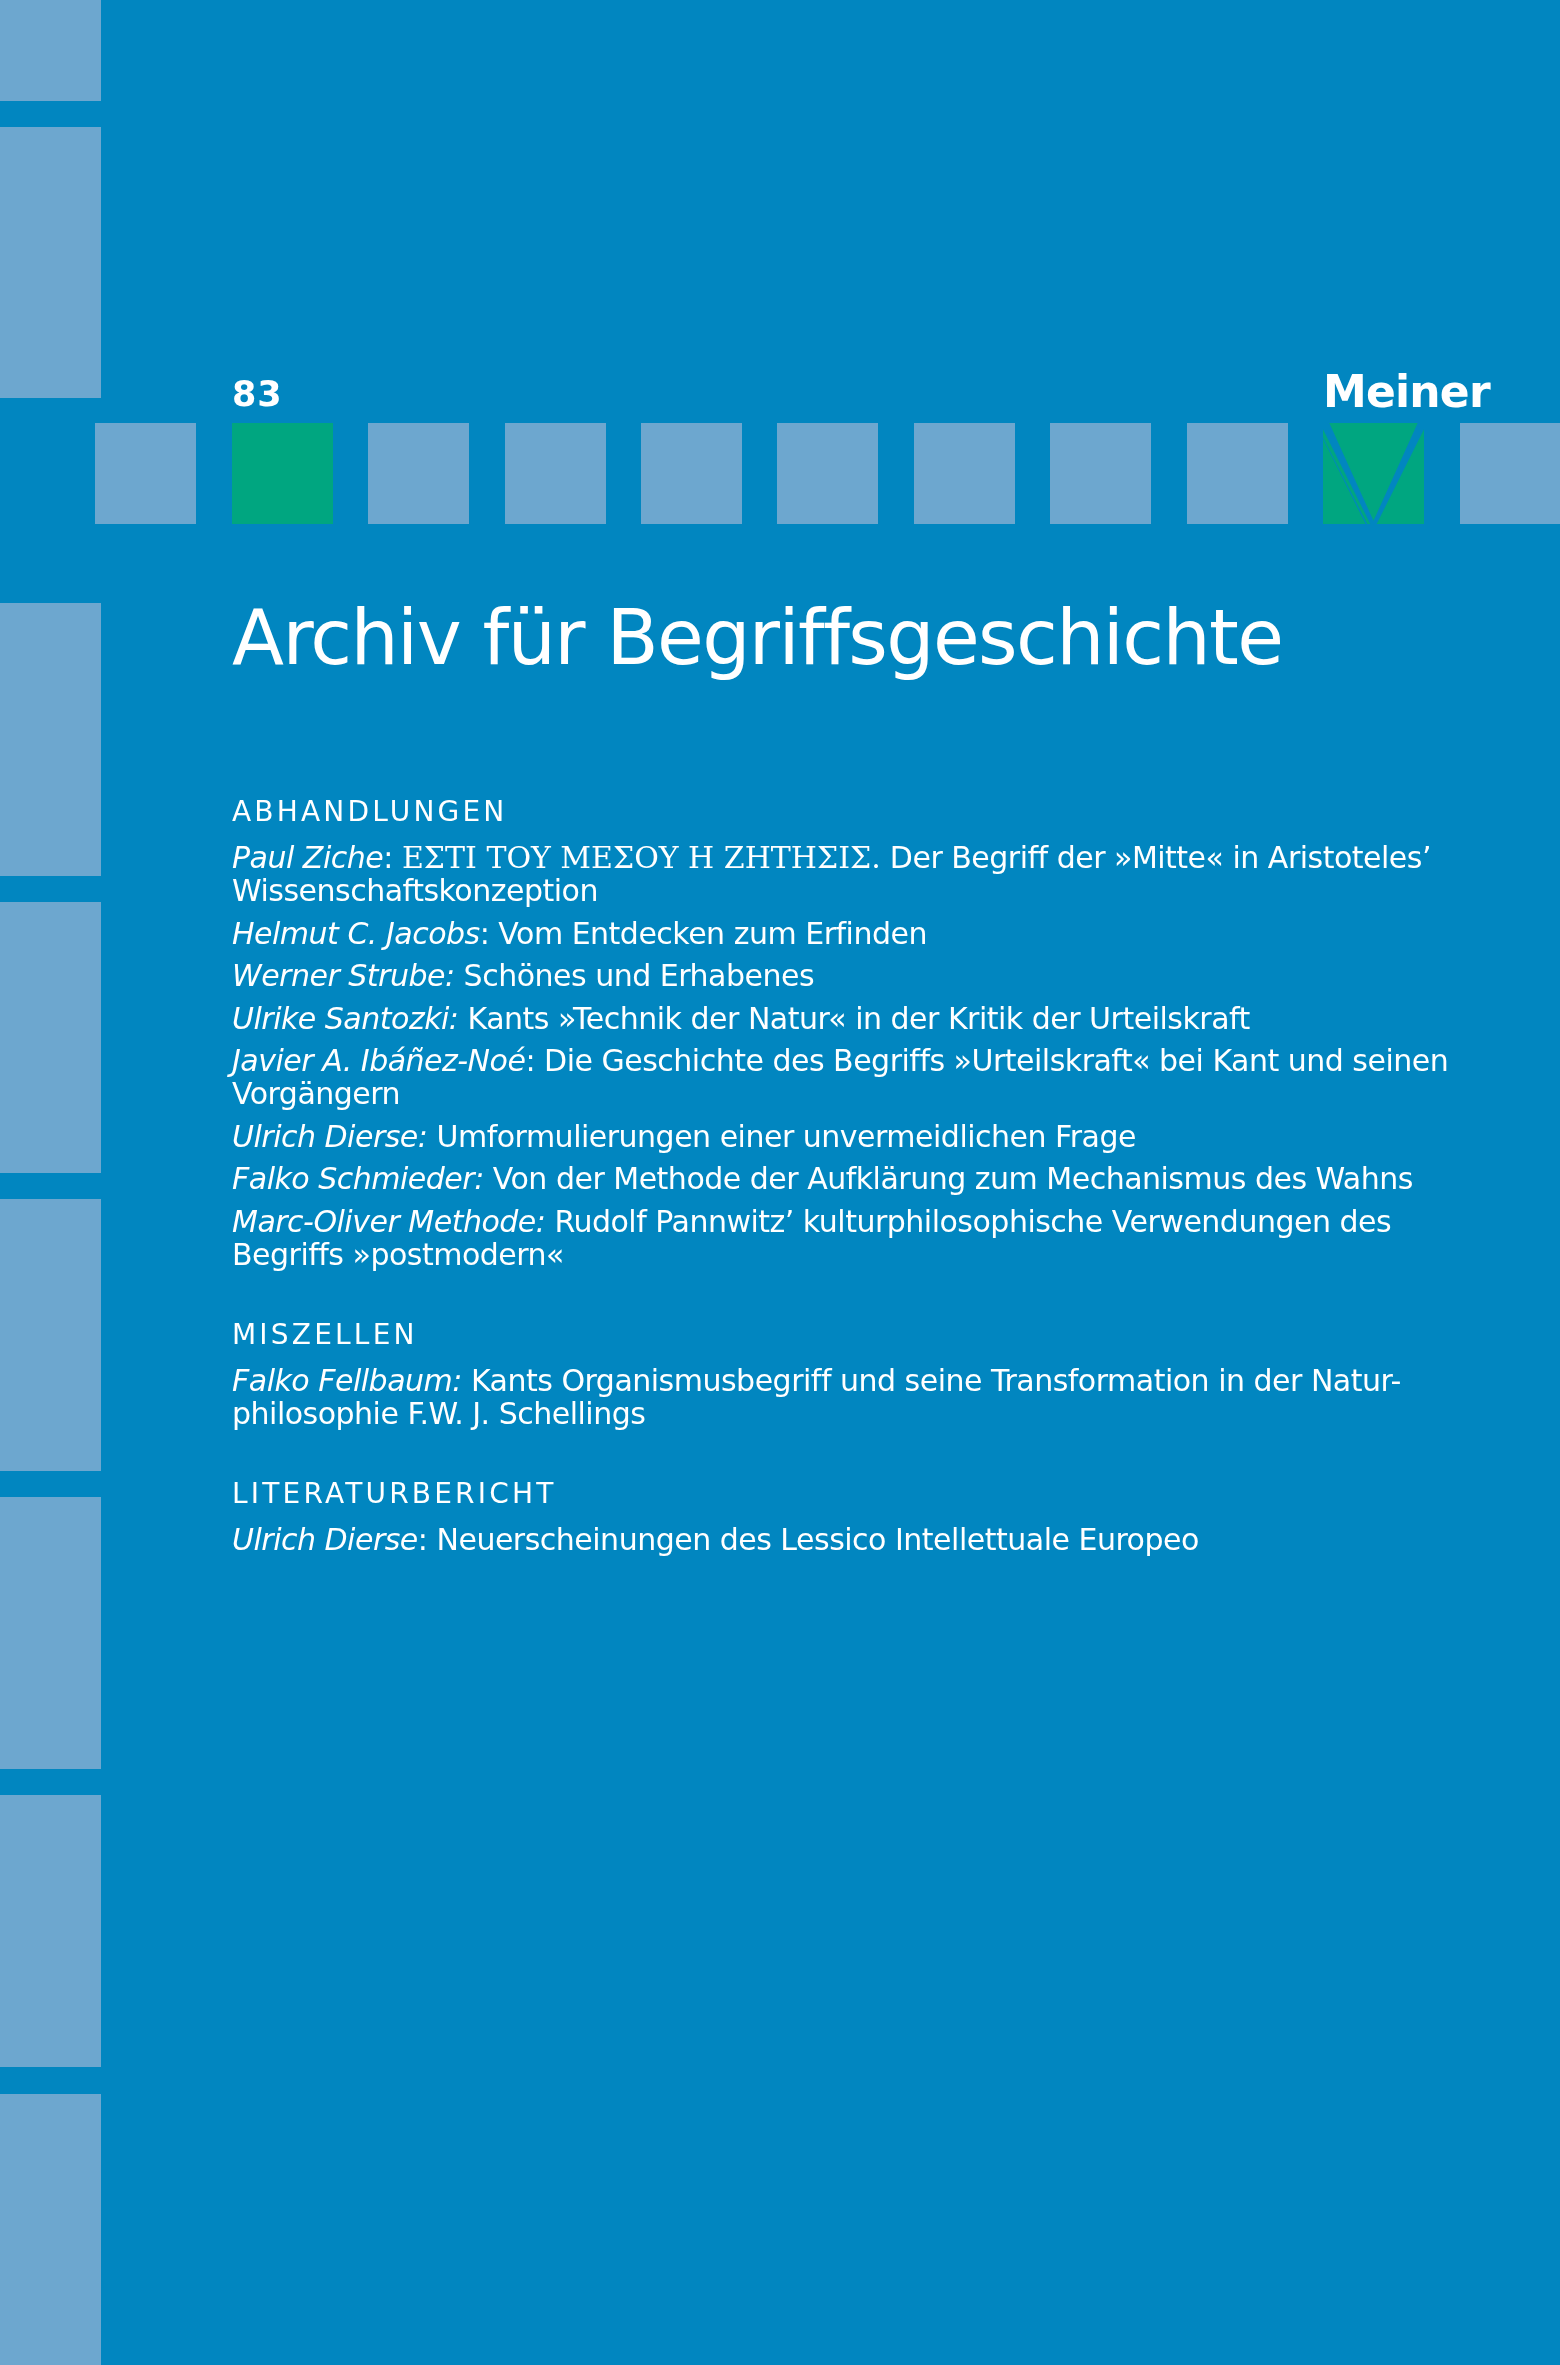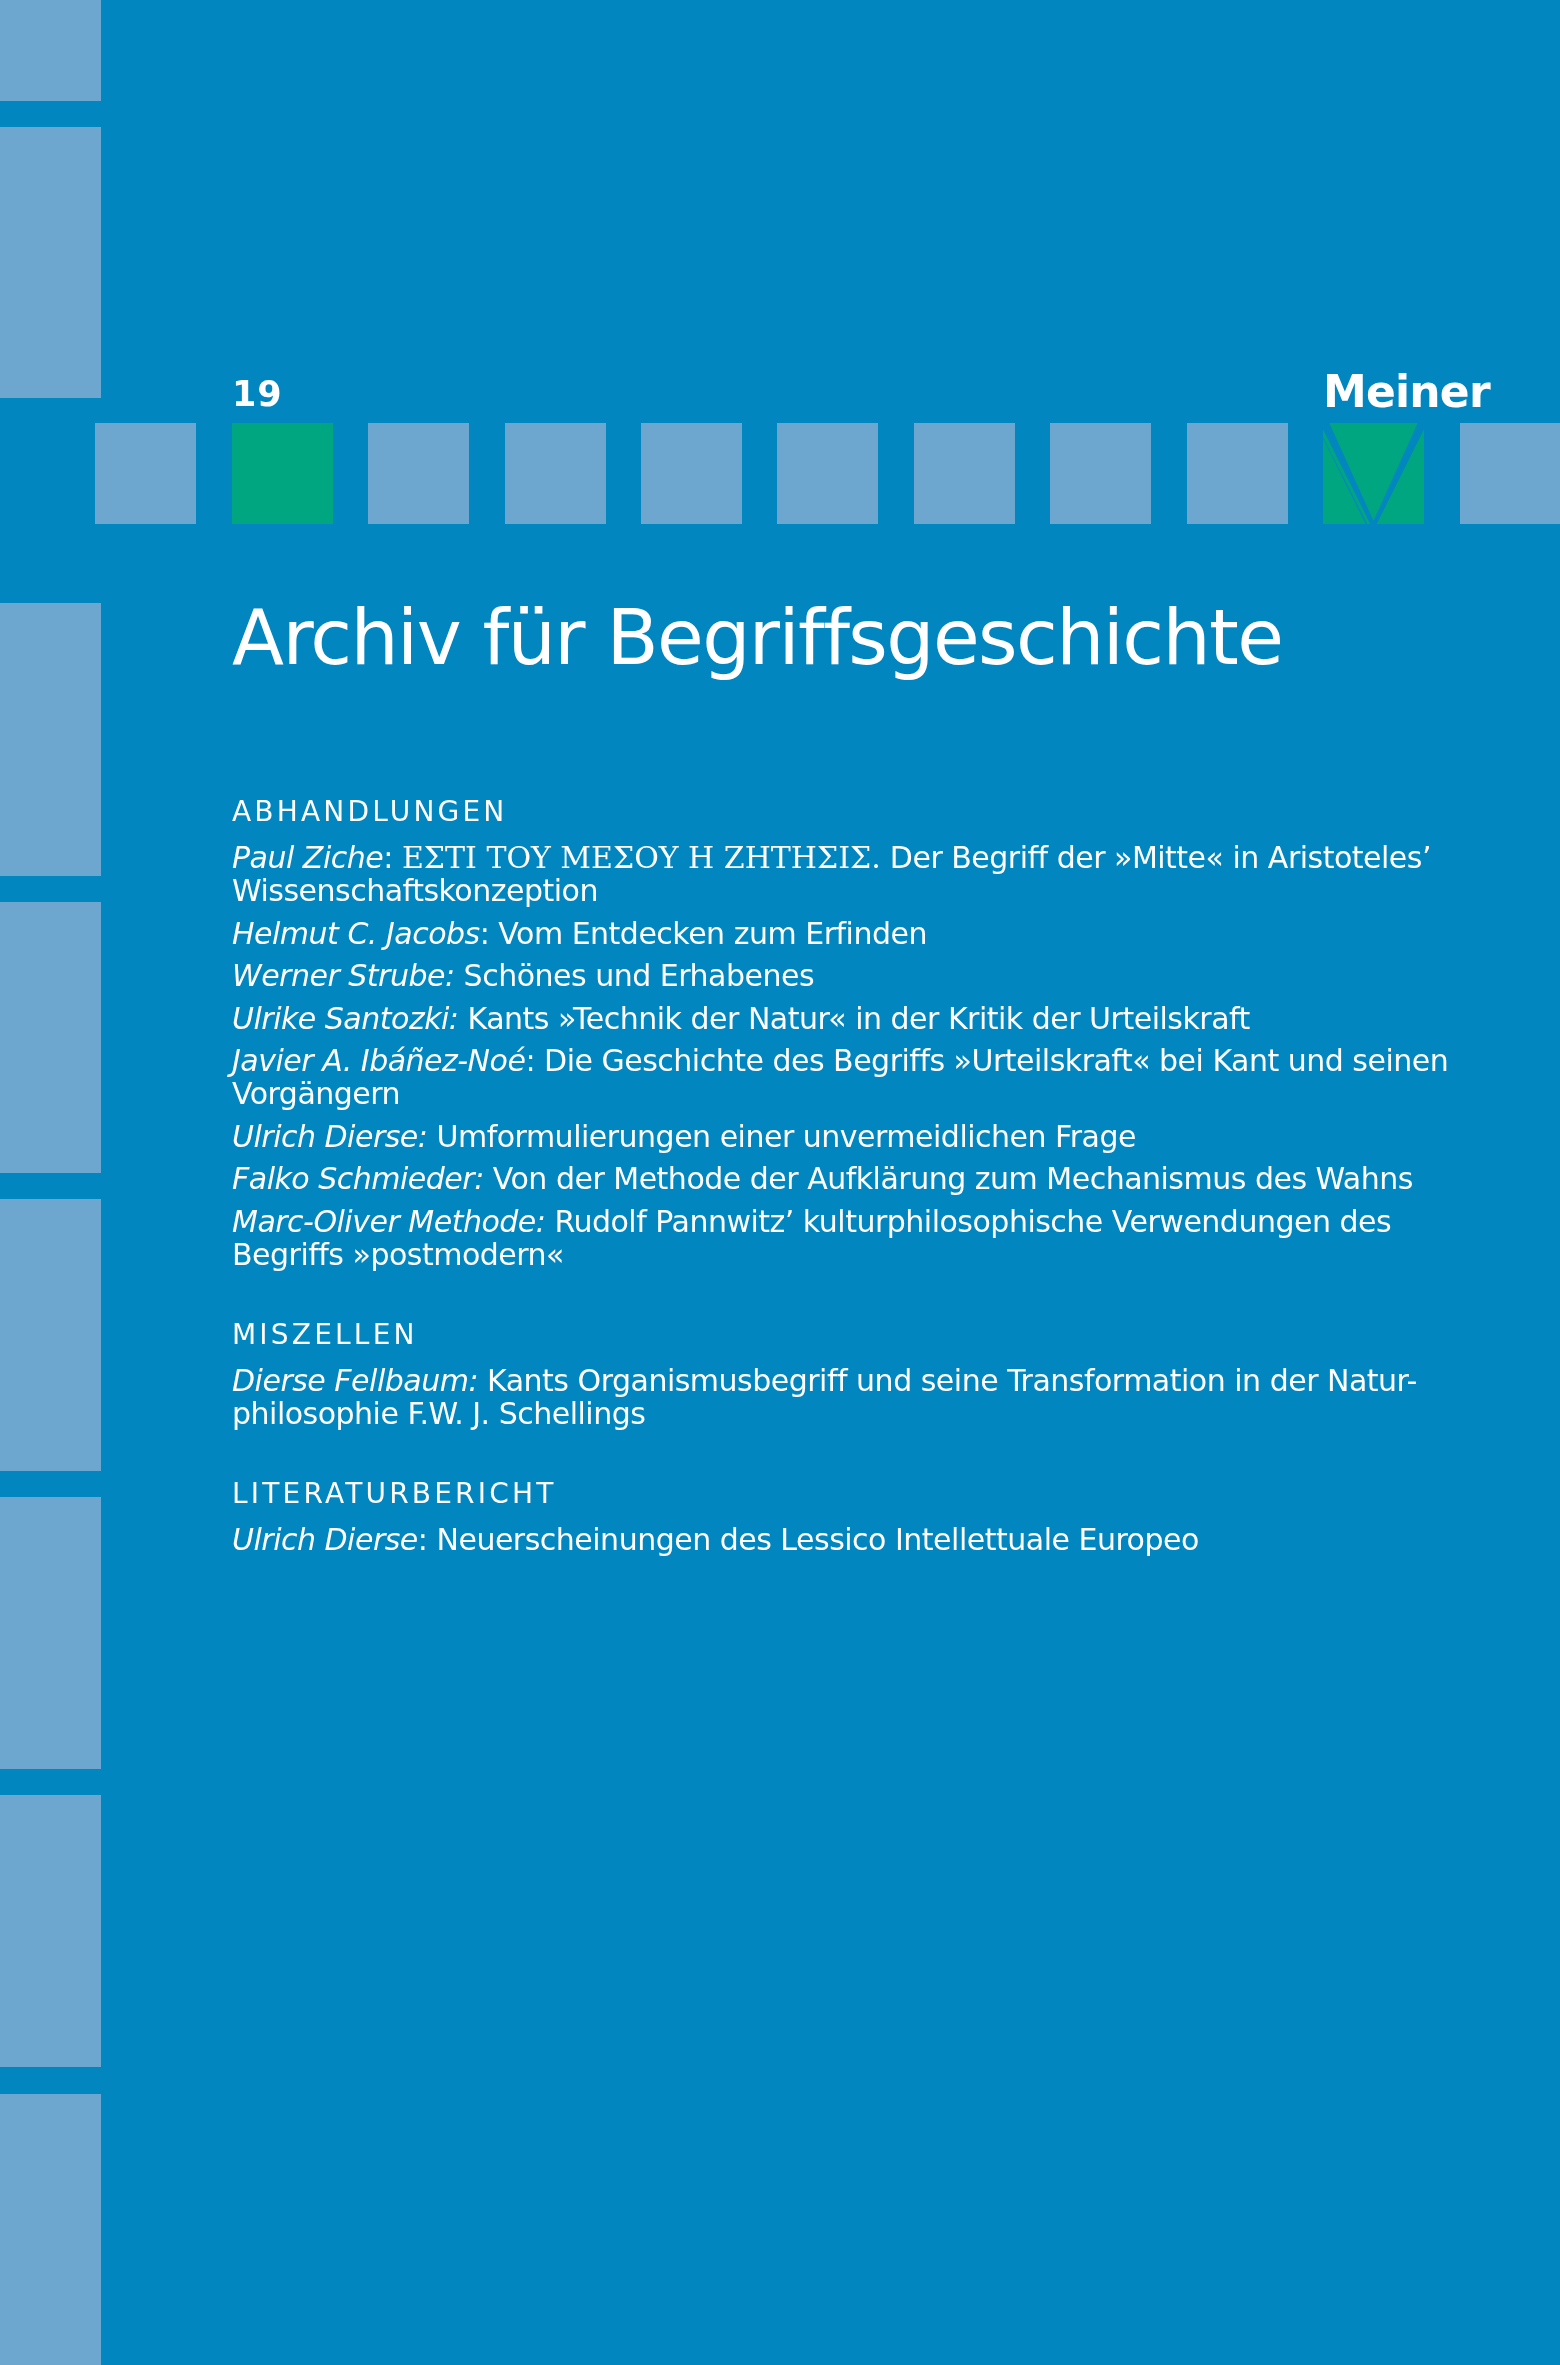--- a/index.html
+++ b/index.html
@@ -71,7 +71,7 @@
 </svg>
 <div class="sq" style="left:1460px"></div>
 
-<div class="issue">19</div>
+<div class="issue">83</div>
 <div class="publisher">Meiner</div>
 <div class="title">Archiv für Begriffsgeschichte</div>
 

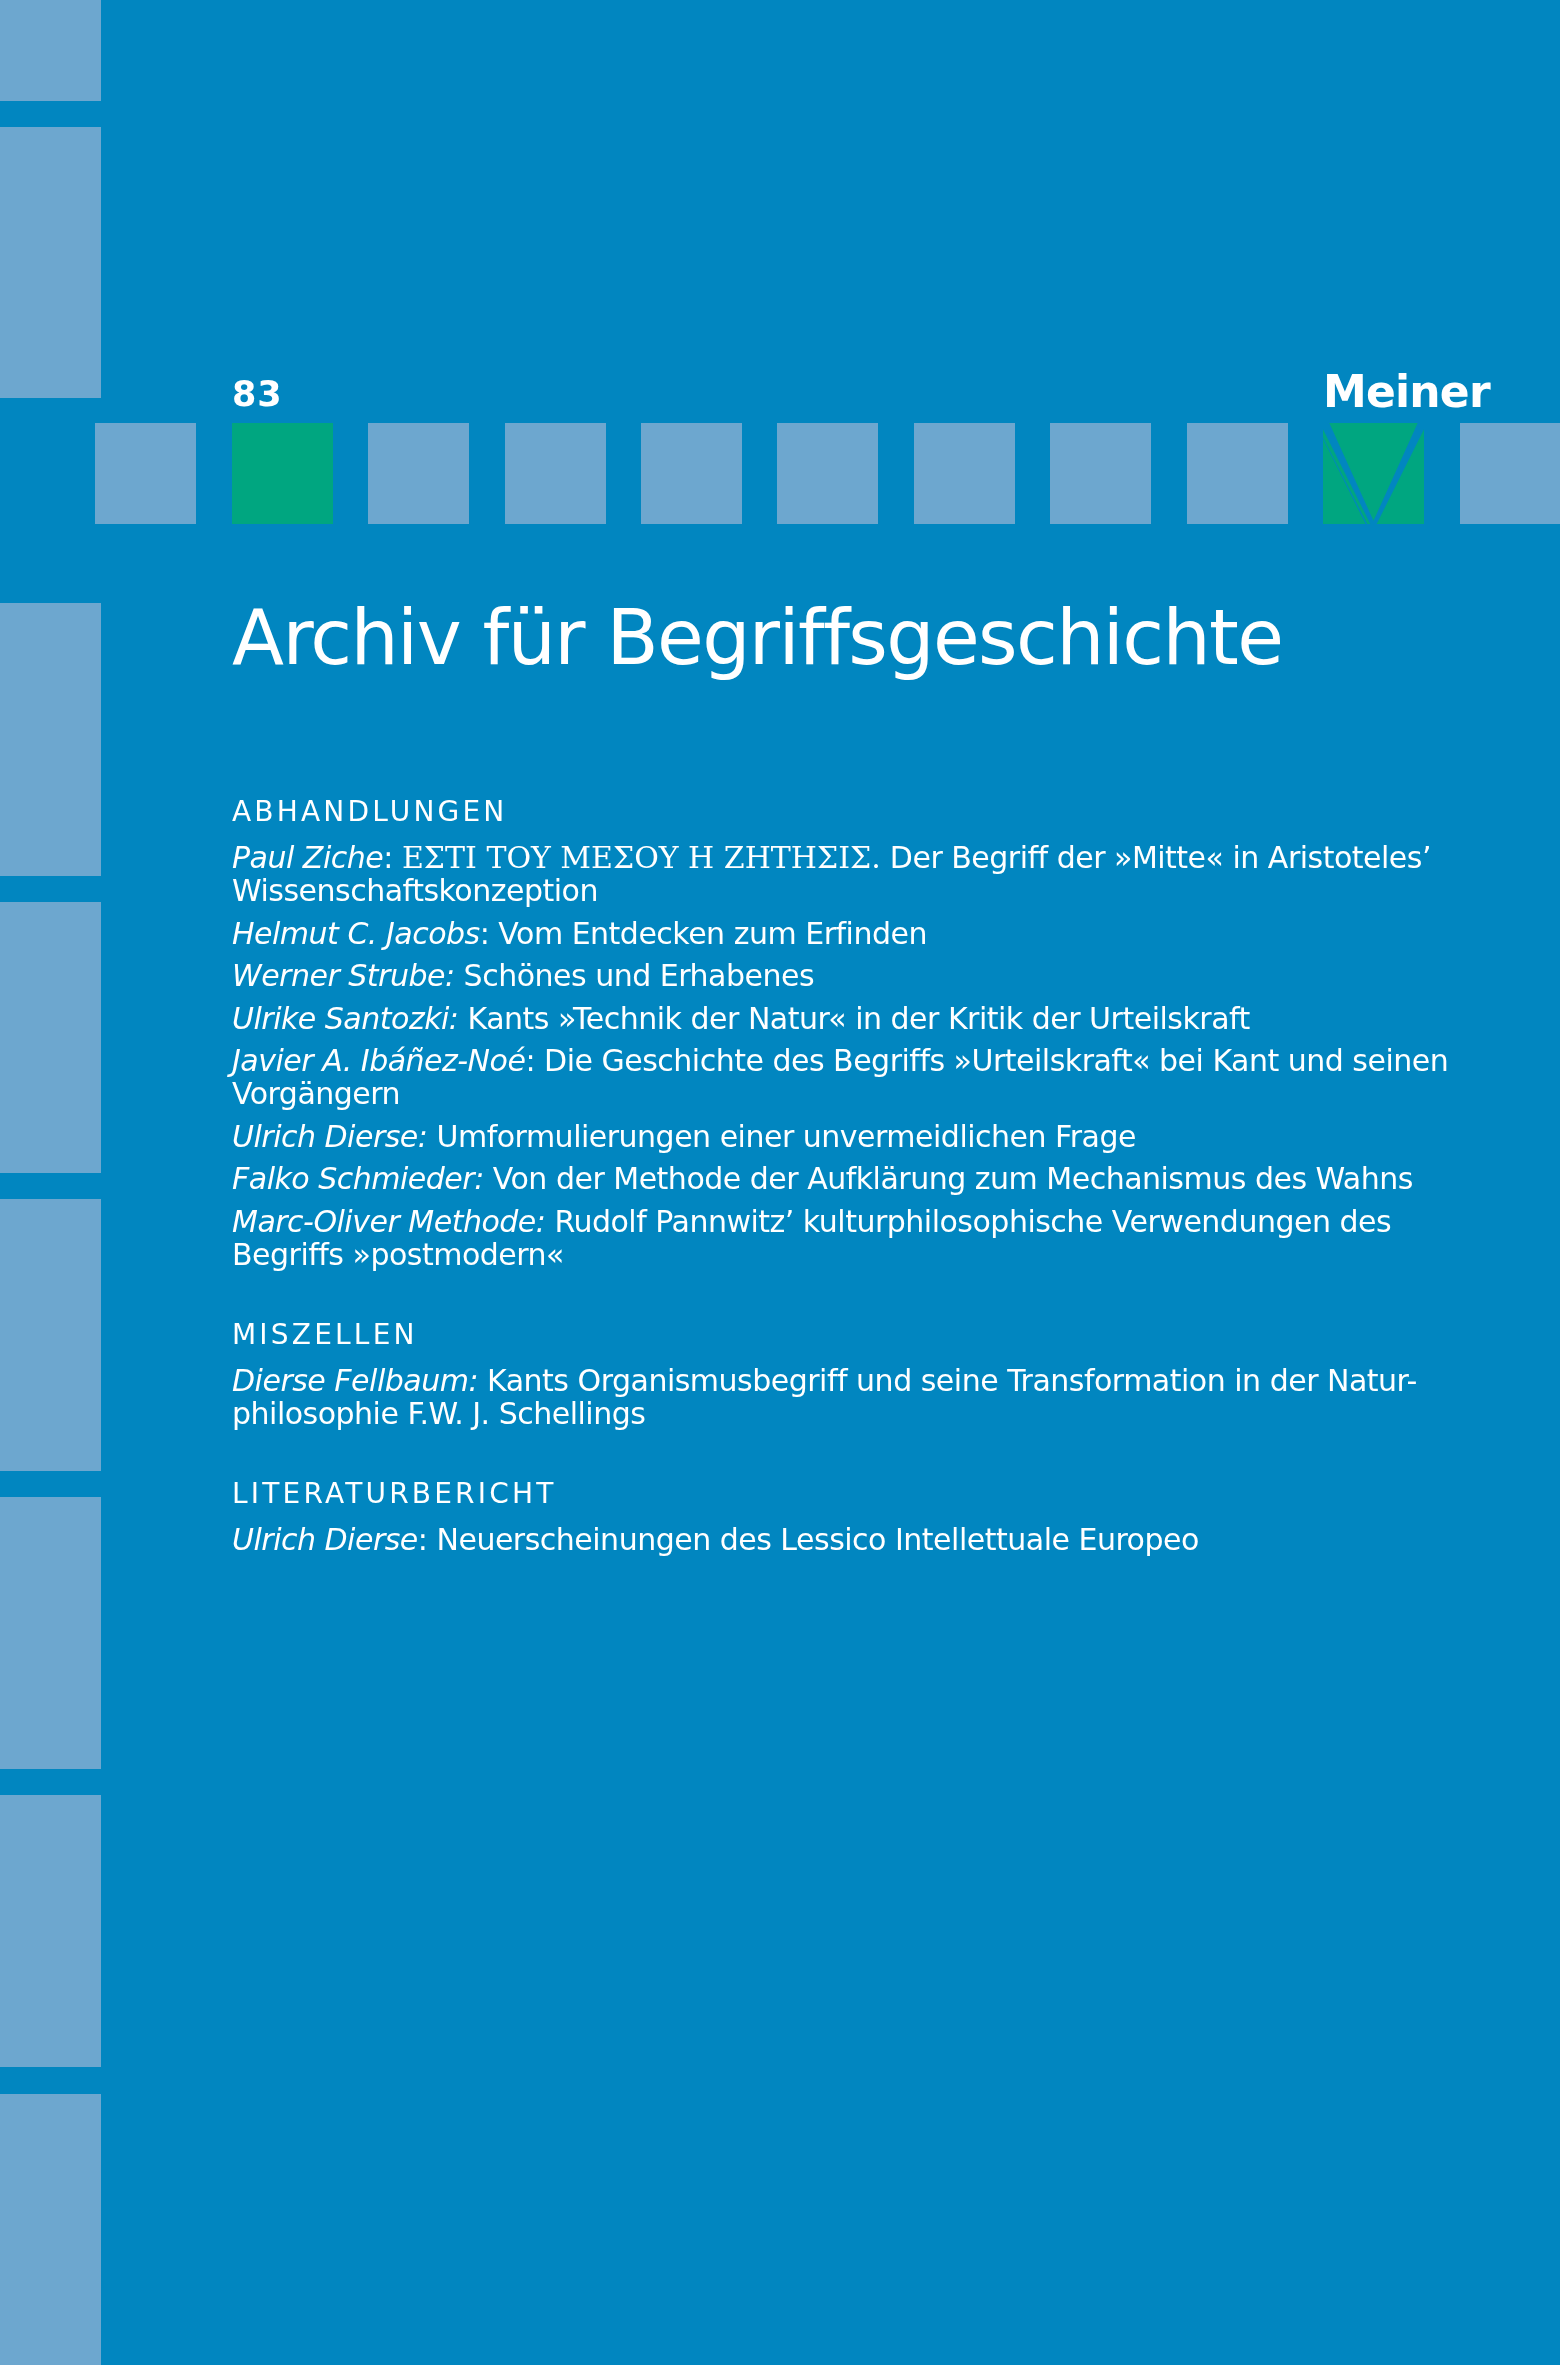--- a/index.html
+++ b/index.html
@@ -106,7 +106,7 @@
 
   <div class="sec-head">MISZELLEN</div>
   <div class="entry">
-    <span class="author">Dierse Fellbaum:</span><span> </span><span>Kants Organismusbegriff und seine Transformation in der Natur-philosophie F.W. J. Schellings</span>
+    <span class="author">Falko Fellbaum:</span><span> </span><span>Kants Organismusbegriff und seine Transformation in der Natur-philosophie F.W. J. Schellings</span>
   </div>
 
   <div class="sec-head">LITERATURBERICHT</div>

